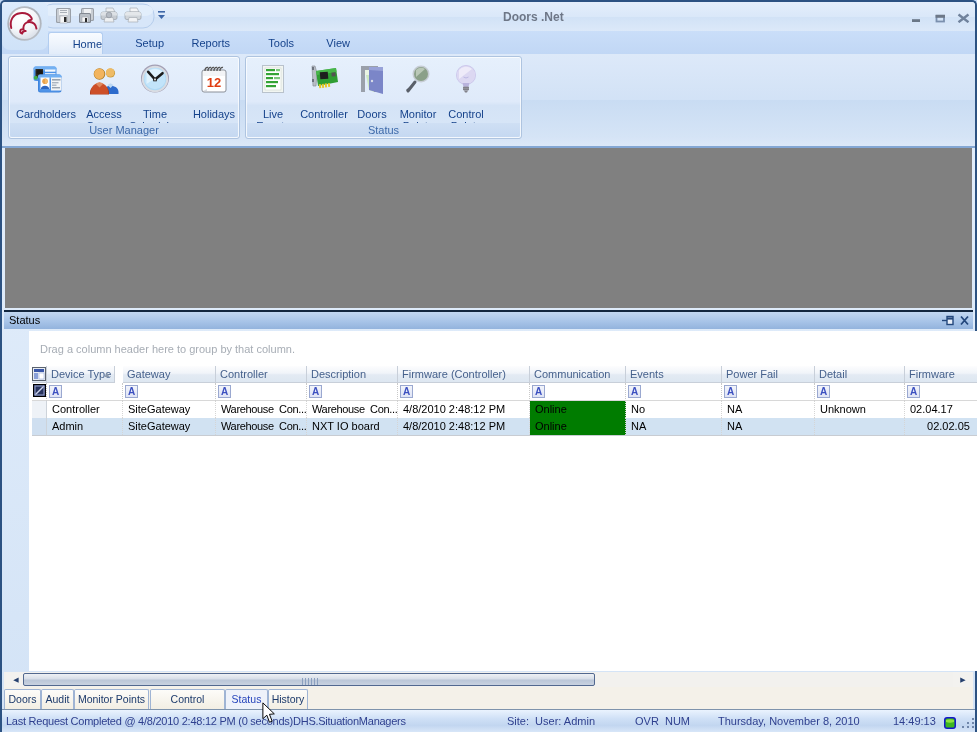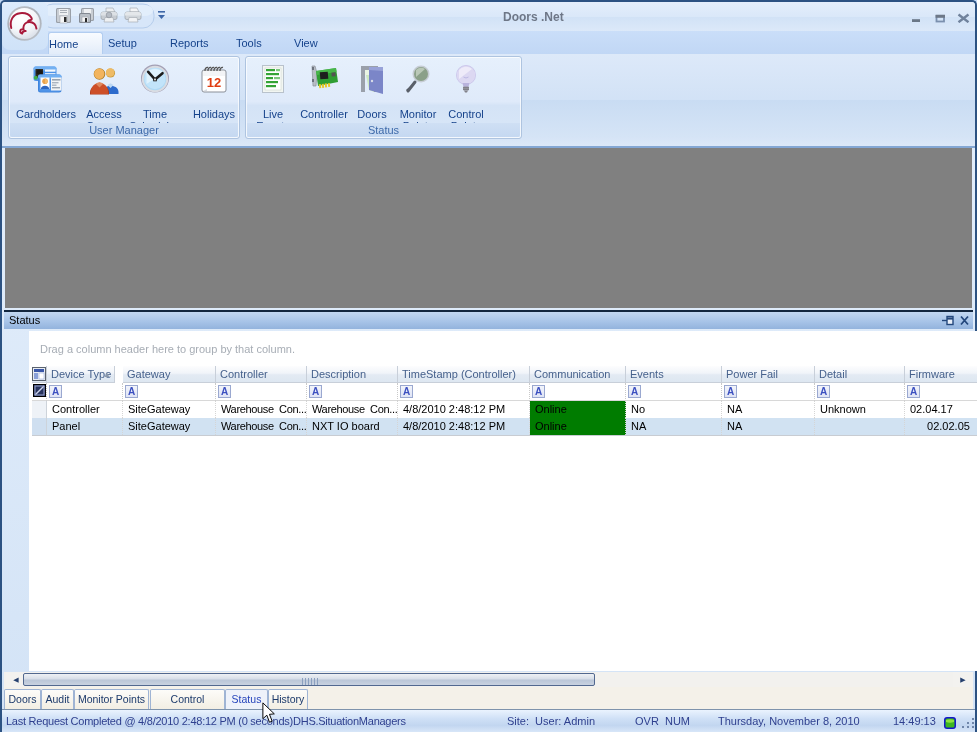--- a/index.html
+++ b/index.html
@@ -22,7 +22,7 @@
 
 #tabrow { position:absolute; left:2px; top:31px; width:973px; height:23px;
   background:linear-gradient(to bottom,#cadef9,#c1d7f5); }
-.rtab { position:absolute; top:1px; height:22px; line-height:22px; text-align:left;
+.rtab { position:absolute; top:1px; height:22px; line-height:22px; text-align:right;
   color:#15428b; }
 .rtab.active { background:linear-gradient(to bottom,#f8fbff 0%,#eef4fc 50%,#e2ecf9 100%);
   border:1px solid #b2cdf0; border-bottom:none; border-radius:3px 3px 0 0; color:#15428b; }

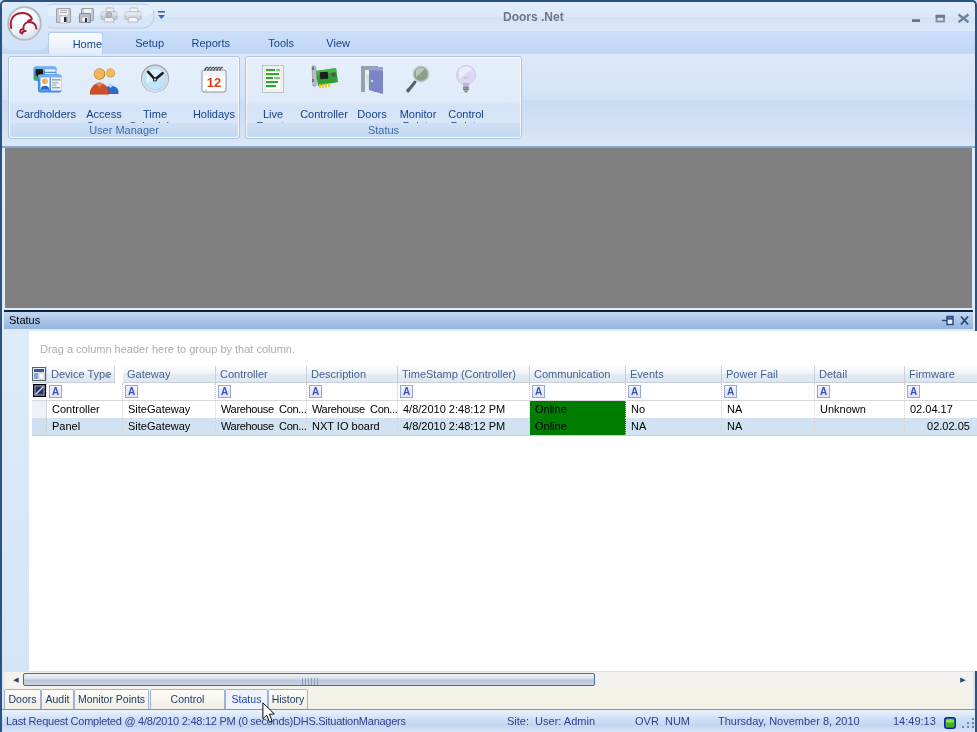--- a/index.html
+++ b/index.html
@@ -358,7 +358,7 @@
       <div class="hcell" style="left:91px;width:93px;">Gateway</div>
       <div class="hcell" style="left:184px;width:91px;">Controller</div>
       <div class="hcell" style="left:275px;width:91px;">Description</div>
-      <div class="hcell" style="left:366px;width:132px;">TimeStamp (Controller)</div>
+      <div class="hcell" style="left:366px;width:132px;">Firmware (Controller)</div>
       <div class="hcell" style="left:498px;width:96px;">Communication</div>
       <div class="hcell" style="left:594px;width:96px;">Events</div>
       <div class="hcell" style="left:690px;width:93px;">Power Fail</div>

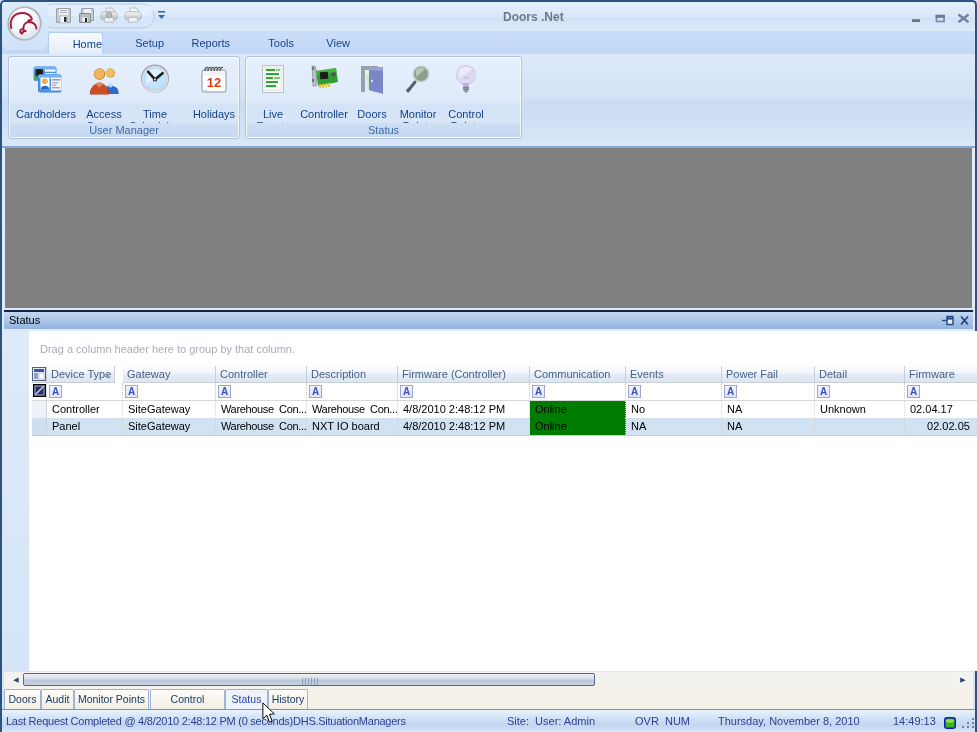--- a/index.html
+++ b/index.html
@@ -414,7 +414,7 @@
       <div class="dcell" style="left:873px;top:35px;width:83px;">02.04.17</div>
       <div style="position:absolute;left:0;top:52px;width:956px;height:17px;background:#d1e2f2;"></div>
       <div class="dcell" style="left:0px;top:52px;width:15px;background:#cfdfF0;border-right:1px solid #cdd3da;"></div>
-      <div class="dcell" style="left:15px;top:52px;width:76px;">Panel</div>
+      <div class="dcell" style="left:15px;top:52px;width:76px;">Admin</div>
       <div class="dcell" style="left:91px;top:52px;width:93px;">SiteGateway</div>
       <div class="dcell" style="left:184px;top:52px;width:91px;"><span style="letter-spacing:-.35px">Warehouse&nbsp; Con...</span></div>
       <div class="dcell" style="left:275px;top:52px;width:91px;">NXT IO board</div>

